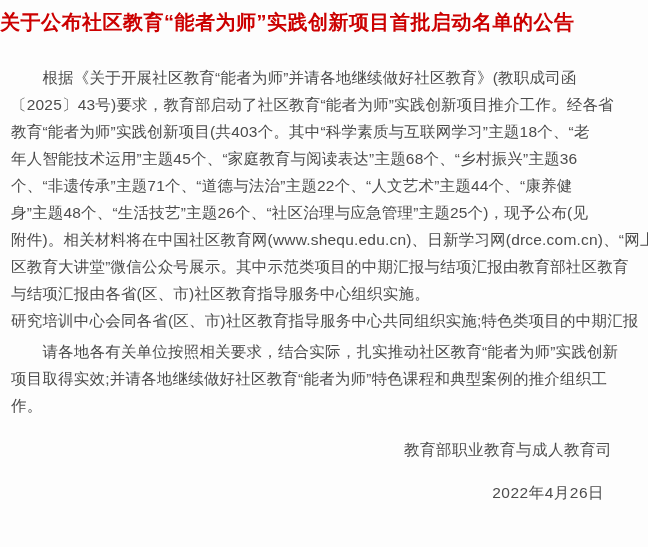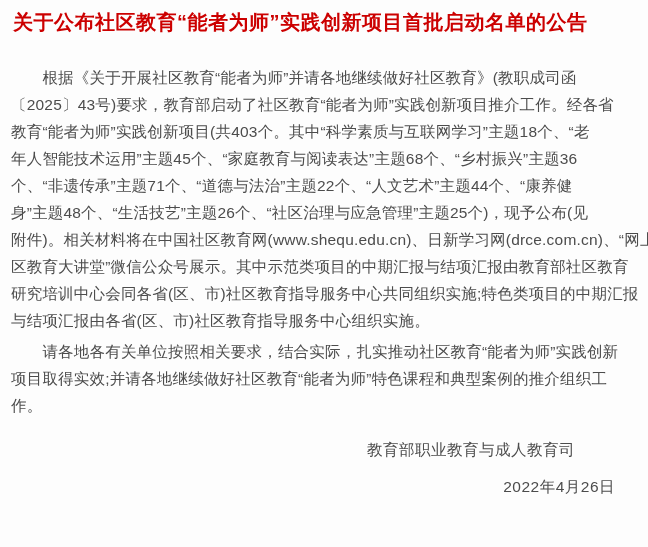--- a/index.html
+++ b/index.html
@@ -17,7 +17,7 @@
   }
   .title {
     margin: 0;
-    padding: 9px 14px 0 13px;
+    padding: 9px 14px 0 0;
     font-size: 20px;
     line-height: 26px;
     font-weight: bold;

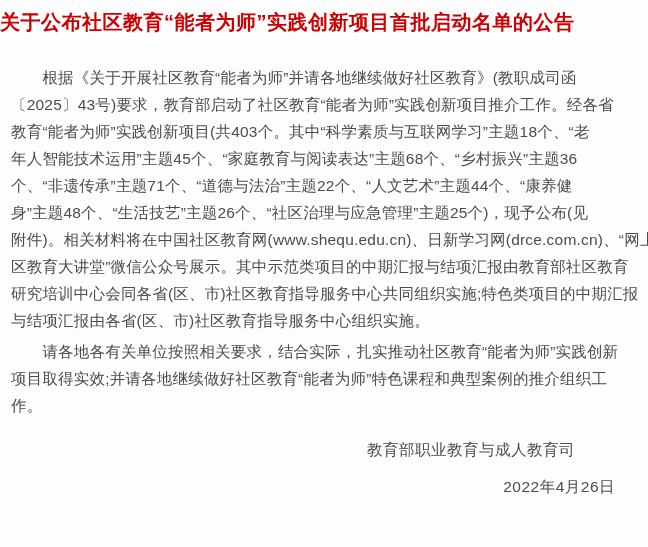--- a/index.html
+++ b/index.html
@@ -76,8 +76,8 @@
         <div class="body-line">身”主题48个、“生活技艺”主题26个、“社区治理与应急管理”主题25个)，现予公布(见</div>
         <div class="body-line">附件)。相关材料将在中国社区教育网(www.shequ.edu.cn)、日新学习网(drce.com.cn)、“网上社</div>
         <div class="body-line">区教育大讲堂”微信公众号展示。其中示范类项目的中期汇报与结项汇报由教育部社区教育</div>
+        <div class="body-line">与结项汇报由各省(区、市)社区教育指导服务中心组织实施。</div>
         <div class="body-line">研究培训中心会同各省(区、市)社区教育指导服务中心共同组织实施;特色类项目的中期汇报</div>
-        <div class="body-line">与结项汇报由各省(区、市)社区教育指导服务中心组织实施。</div>
       </div>
       <div class="paragraph">
         <div class="body-line">　　请各地各有关单位按照相关要求，结合实际，扎实推动社区教育“能者为师”实践创新</div>

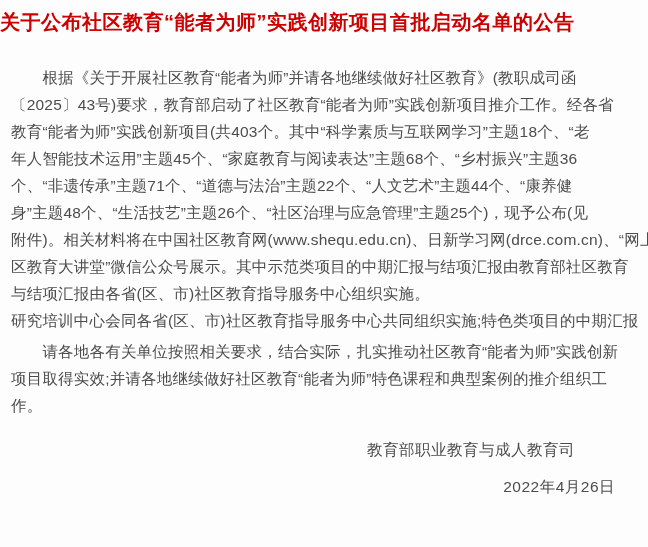--- a/index.html
+++ b/index.html
@@ -41,7 +41,7 @@
   }
   .signature {
     margin-top: 17px;
-    padding-right: 73px;
+    padding-right: 36px;
     height: 27px;
     line-height: 27px;
     font-size: 15.5px;

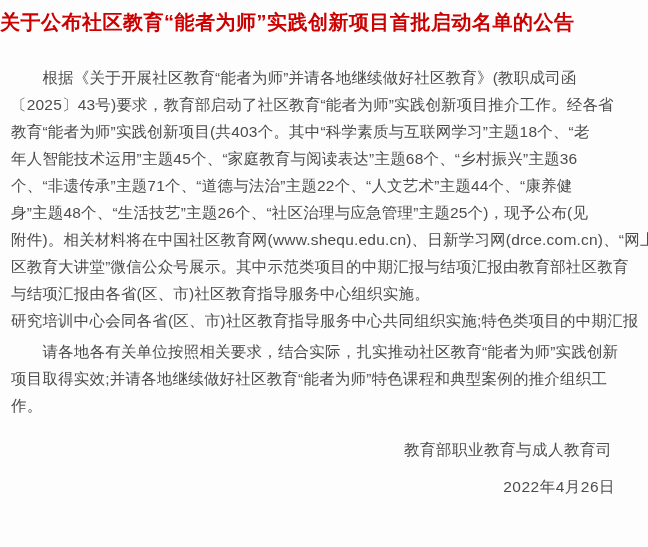--- a/index.html
+++ b/index.html
@@ -50,8 +50,8 @@
     letter-spacing: 0.5px;
   }
   .date {
-    margin-top: 10px;
-    padding-right: 33px;
+    margin-top: 16px;
+    padding-right: 44px;
     height: 27px;
     line-height: 27px;
     font-size: 15.5px;

